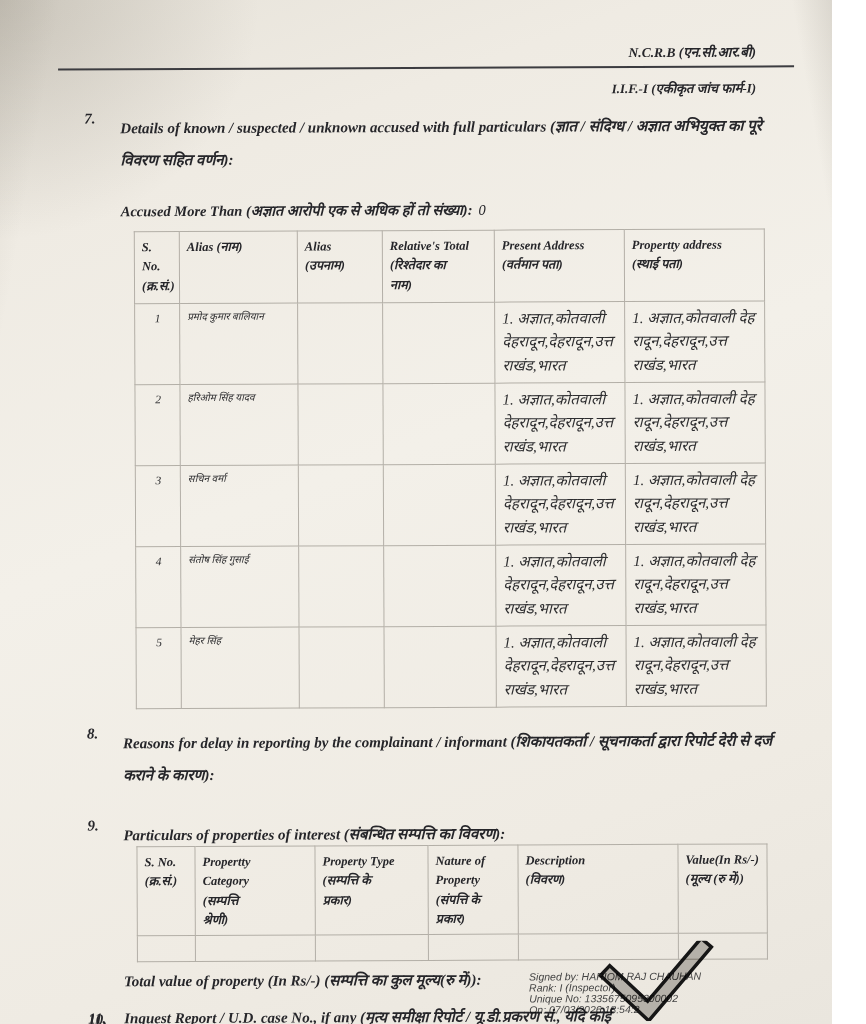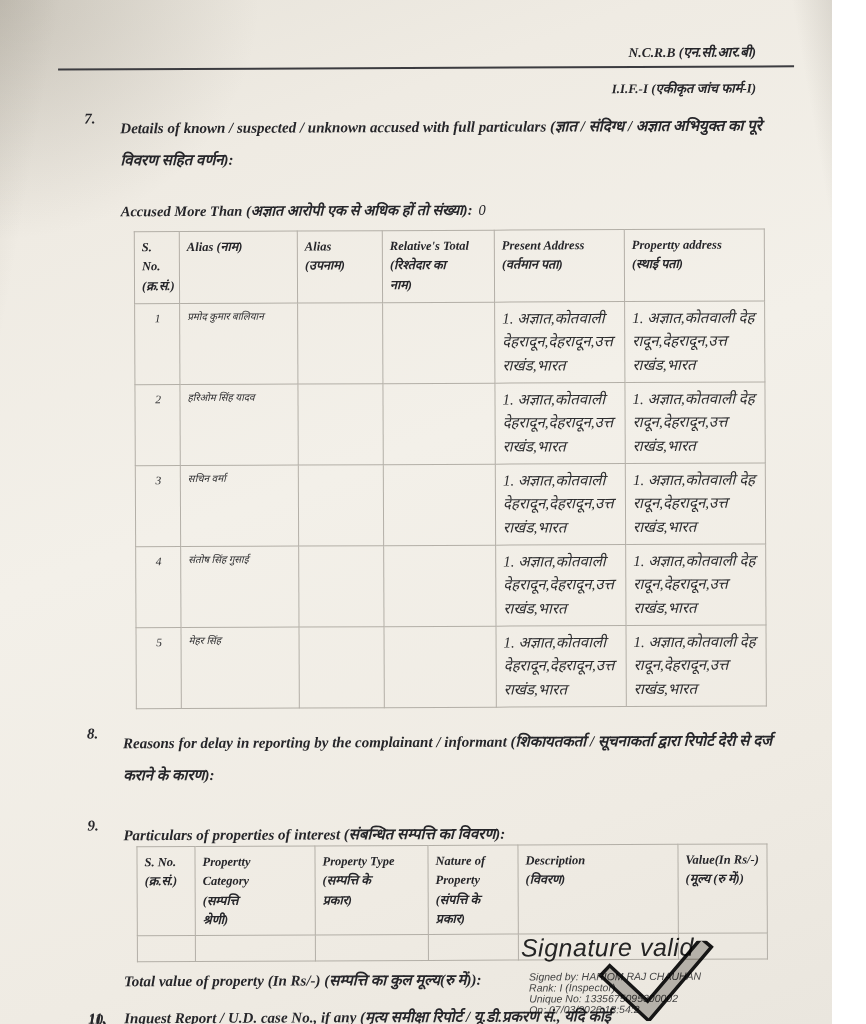--- a/index.html
+++ b/index.html
@@ -182,7 +182,6 @@
     <div class="sec-num" style="top:1009px;">11.</div>
     <div class="sec-title" style="top:1001px;">Inquest Report / U.D. case No., if any (मृत्य समीक्षा रिपोर्ट / यू.डी.प्रकरण सं., यदि कोई</div>
 
-    <div class="sig-block sig-valid">Signature valid</div>
     <div class="sig-block sig-line" style="top:972px;">Signed by: HARIOM RAJ CHAUHAN</div>
     <div class="sig-block sig-line" style="top:983px;">Rank: I (Inspector)</div>
     <div class="sig-block sig-line" style="top:994px;">Unique No: 1335675095300002</div>

